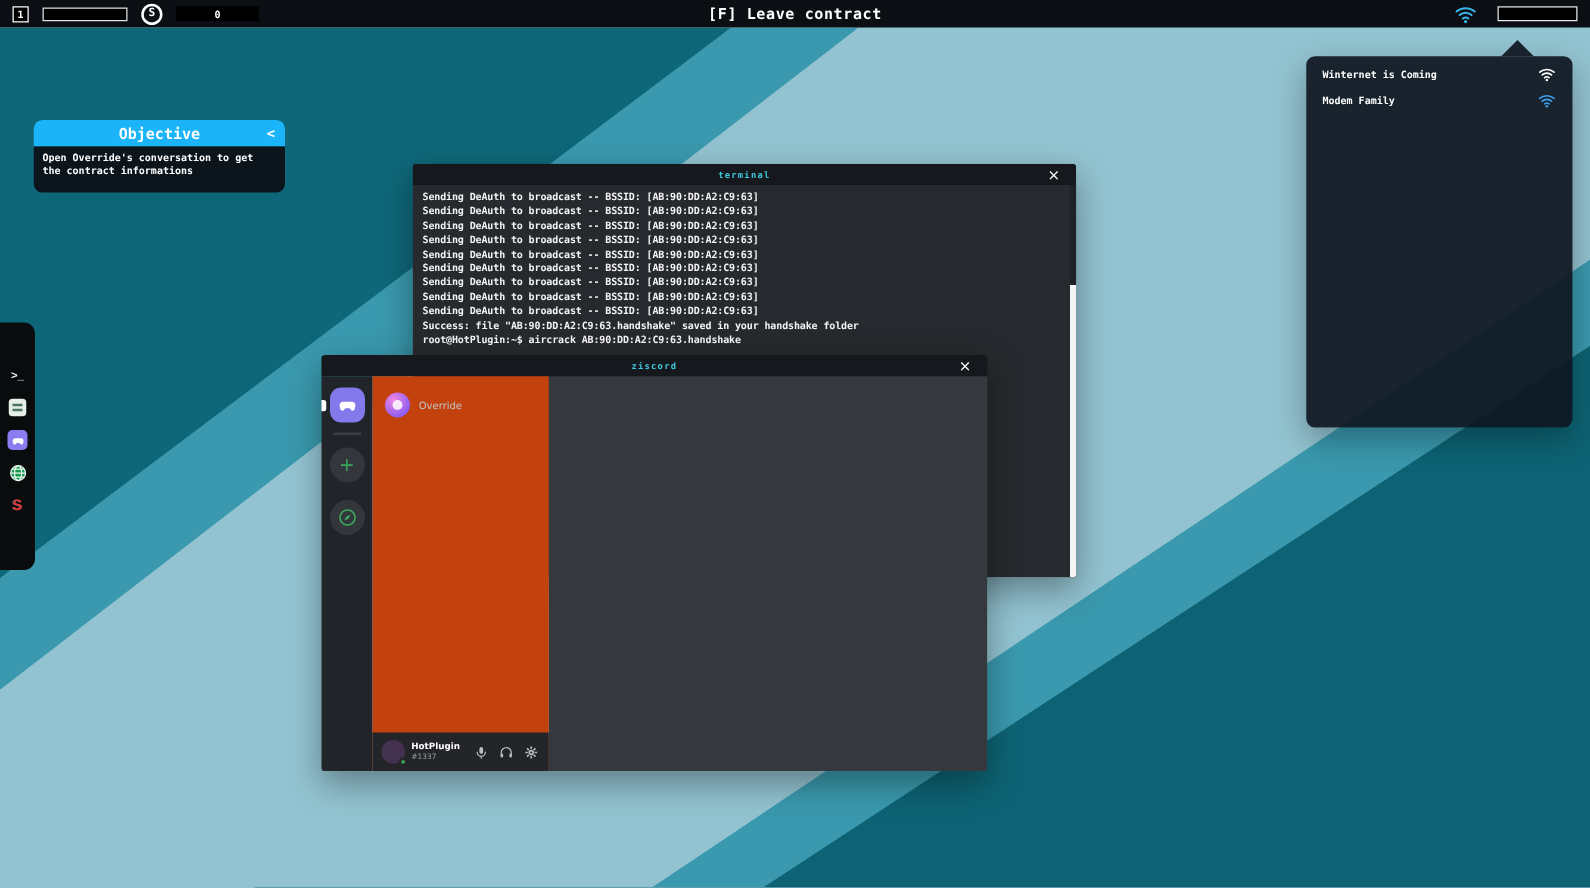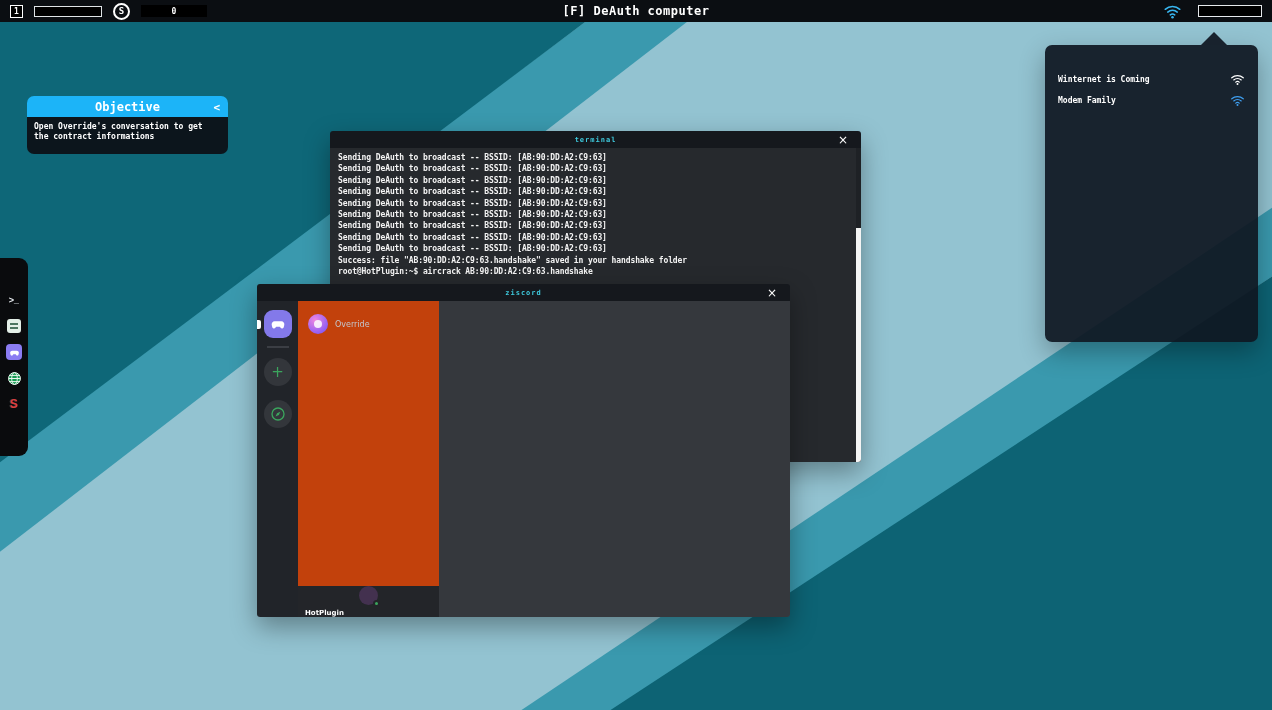--- a/index.html
+++ b/index.html
@@ -118,7 +118,7 @@
       </span>
     <span class="counter-box">0</span>
   </div>
-  <div class="leave-label">[F] DeAuth computer</div>
+  <div class="leave-label">[F] Leave contract</div>
   <div class="tb-right">
     <span class="tb-wifi">
       <svg viewBox="0 0 24 24" fill="none" stroke="currentColor" stroke-width="2" stroke-linecap="round">

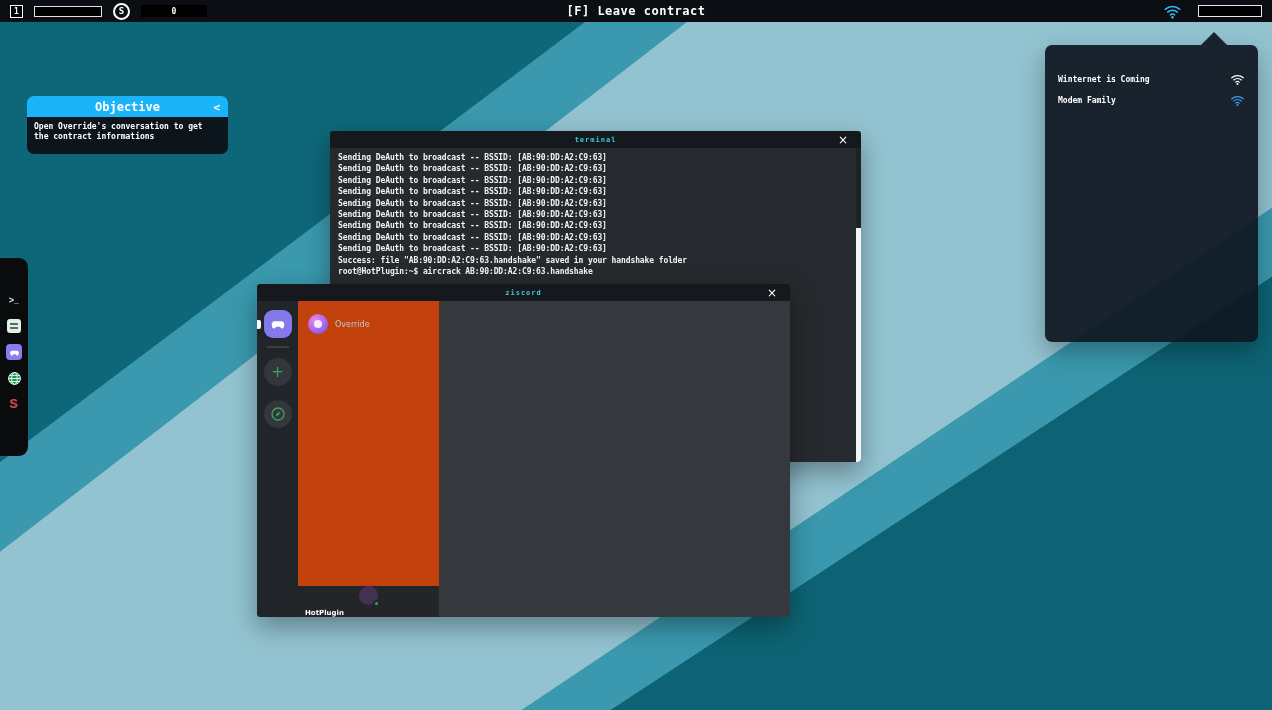--- a/index.html
+++ b/index.html
@@ -90,7 +90,7 @@
   .z-main { flex: 1; background: #35383d; }
 
   
-  .wifi-panel { position: absolute; left: 1045px; top: 45px; width: 213px; height: 297px; background: rgba(15,23,33,.93); border-radius: 7px; z-index: 9; padding-top: 24px; box-shadow: 0 10px 26px rgba(0,0,0,.3); }
+  .wifi-panel { position: absolute; left: 1045px; top: 45px; width: 213px; height: 297px; background: rgba(15,23,33,.93); border-radius: 7px; z-index: 9; padding-top: 4px; box-shadow: 0 10px 26px rgba(0,0,0,.3); }
   .wifi-notch { position: absolute; top: -13px; right: 31px; width: 0; height: 0; border-left: 13px solid transparent; border-right: 13px solid transparent; border-bottom: 13px solid rgba(15,23,33,.93); }
   .wifi-row { display: flex; align-items: center; justify-content: space-between; padding: 3px 13px; height: 21px; cursor: pointer; }
   .wifi-name { color: #fff; font-size: 8px; font-weight: 700; }

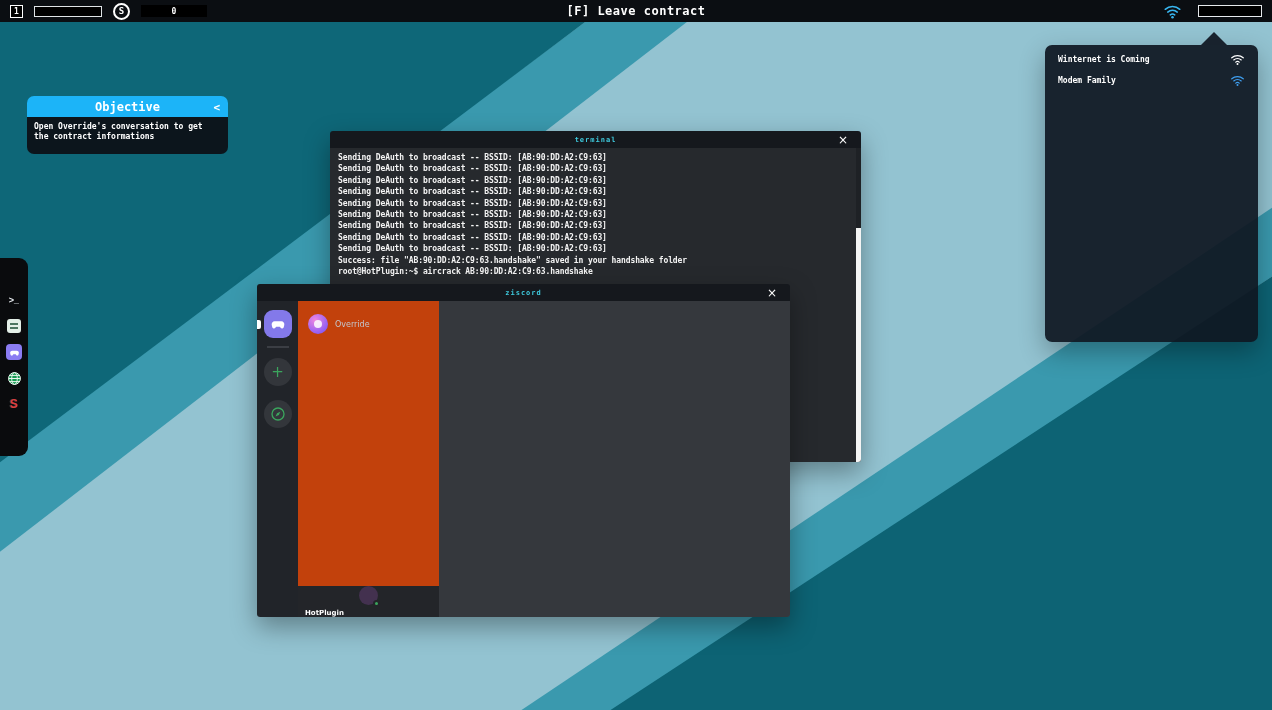--- a/index.html
+++ b/index.html
@@ -79,7 +79,7 @@
   .z-dm-avatar { width: 20px; height: 20px; border-radius: 50%; background: radial-gradient(circle at 35% 30%, #ef86e0, #8b5cf6 75%); flex: none; position: relative; }
   .z-dm-avatar::after { content: ""; position: absolute; left: 6px; top: 6px; width: 8px; height: 8px; border-radius: 50%; background: rgba(255,255,255,.85); }
   .z-dm-name { color: #c3c6cb; font-size: 8px; font-family: "DejaVu Sans", "Liberation Sans", sans-serif; }
-  .z-userbar { position: absolute; left: 0; right: 0; bottom: 0; height: 31px; background: #232529; display: flex; align-items: center; padding: 0 7px; gap: 5px; flex-direction: column; }
+  .z-userbar { position: absolute; left: 0; right: 0; bottom: 0; height: 31px; background: #232529; display: flex; align-items: center; padding: 0 7px; gap: 5px; }
   .z-user-avatar { width: 19px; height: 19px; border-radius: 50%; background: #43314f; position: relative; flex: none; }
   .z-status { position: absolute; right: -2px; bottom: -2px; width: 7px; height: 7px; border-radius: 50%; background: #3ba55d; border: 2px solid #232529; }
   .z-user-meta { display: flex; flex-direction: column; justify-content: center; gap: 2px; margin-right: auto; font-family: "DejaVu Sans", "Liberation Sans", sans-serif; }

